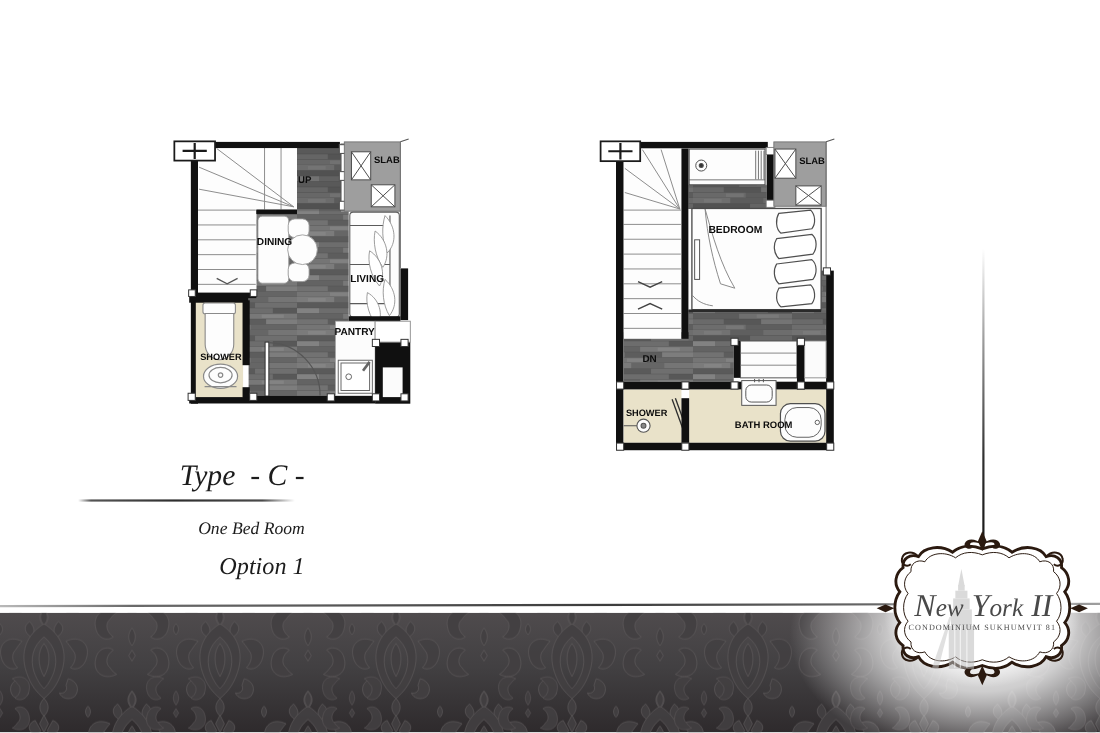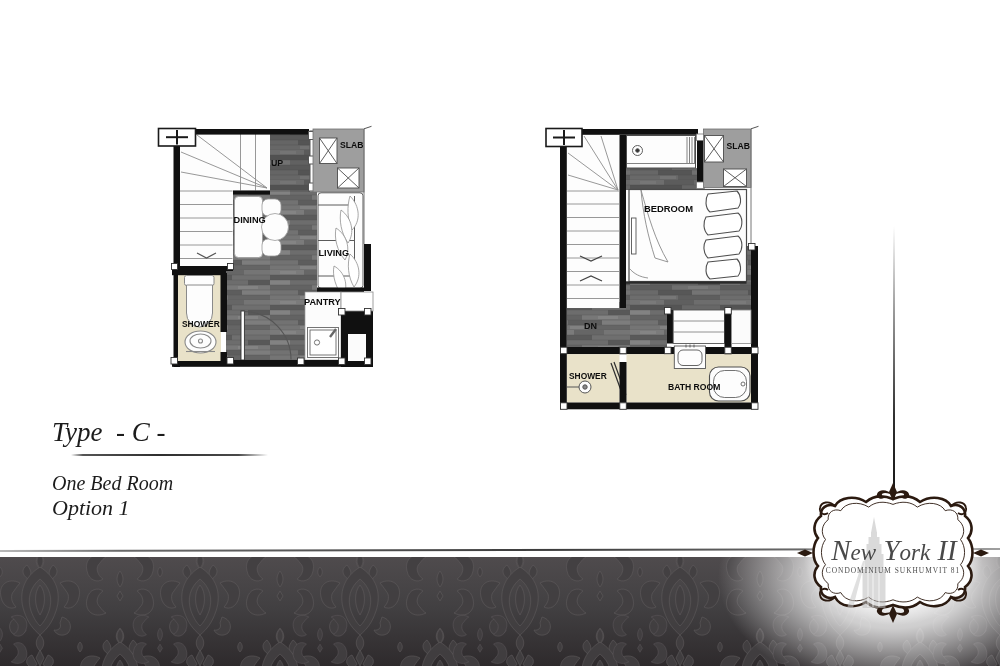--- a/index.html
+++ b/index.html
@@ -68,7 +68,7 @@
 <ellipse cx="893" cy="20" rx="175" ry="115" fill="url(#glow)"></ellipse>
 </svg>
 
-<div class="abs" style="left:52px;top:417px;width:225px;text-align:left;color:#1c1c1c;font-family:'Liberation Serif',serif;font-style:italic;">
+<div class="abs" style="left:52px;top:417px;width:225px;text-align:right;color:#1c1c1c;font-family:'Liberation Serif',serif;font-style:italic;">
 
   <div style="font-size:27px;">Type&nbsp; - C -</div>
 

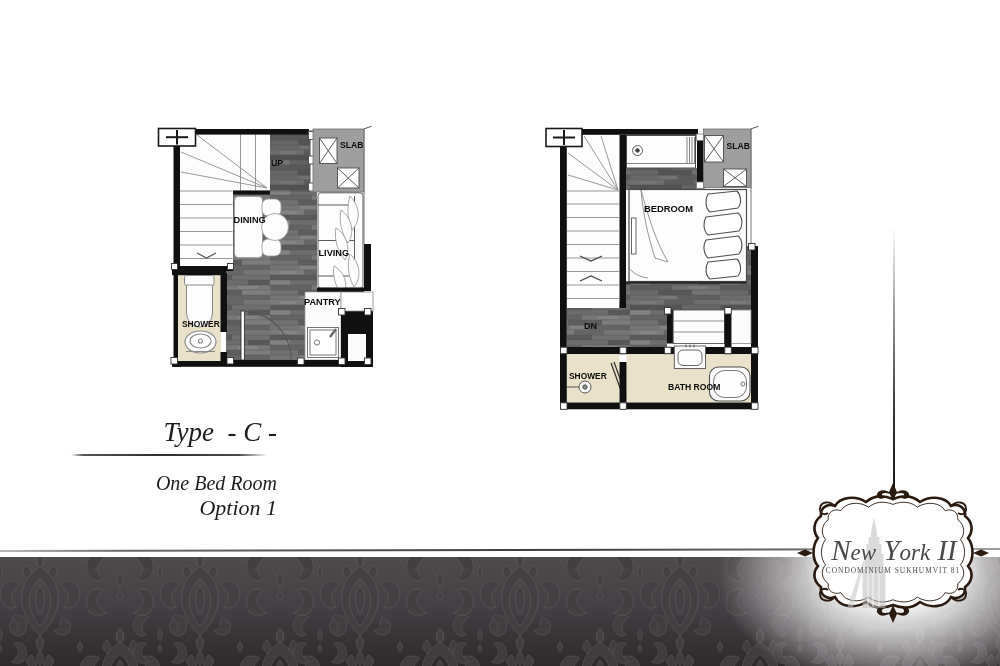--- a/index.html
+++ b/index.html
@@ -75,7 +75,7 @@
   <div style="margin:6px 9px 6px 19px;height:2.4px;background:linear-gradient(90deg,rgba(80,80,80,0) 0%,#555 6%,#2e2e2e 45%,#4a4a4a 85%,rgba(120,120,120,0) 100%);"></div>
 
 
-  <div style="font-size:20px;margin-top:16px;">One Bed Room</div>
+  <div style="font-size:16px;margin-top:16px;">One Bed Room</div>
 
   <div style="font-size:22px;margin-top:0px;">Option  1</div>
 </div>

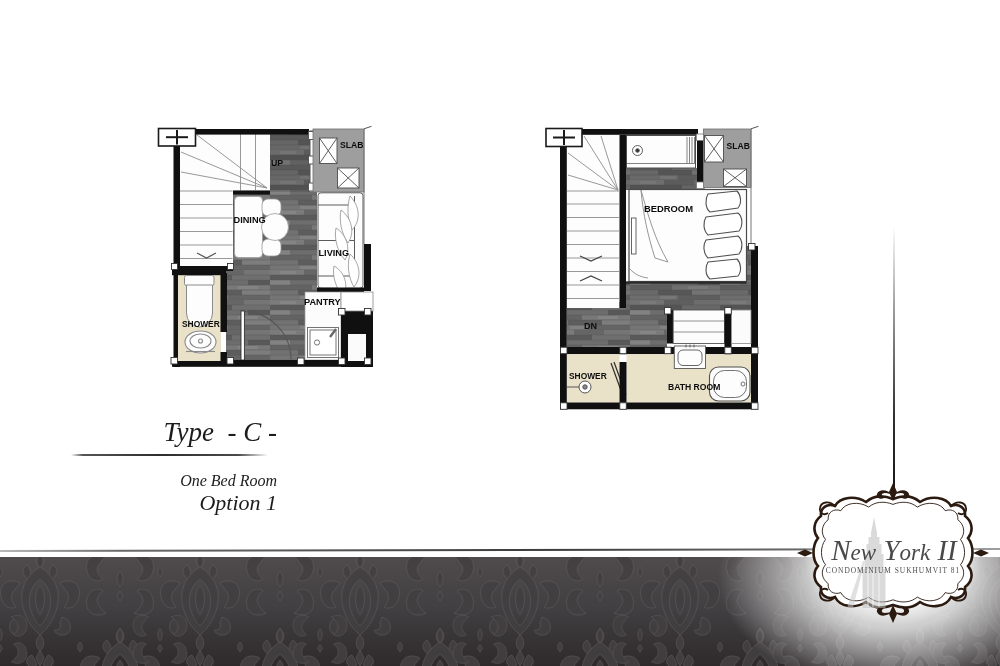--- a/index.html
+++ b/index.html
@@ -77,7 +77,7 @@
 
   <div style="font-size:16px;margin-top:16px;">One Bed Room</div>
 
-  <div style="font-size:22px;margin-top:0px;">Option  1</div>
+  <div style="font-size:22px;margin-top:12px;">Option  1</div>
 </div>
 
 <div class="abs" style="left:775px;top:474px;width:236px;height:180px;background:radial-gradient(ellipse 50% 50% at 50% 46%, rgba(255,255,255,1) 0%, rgba(255,255,255,0.92) 38%, rgba(255,255,255,0.45) 60%, rgba(255,255,255,0) 76%);"></div>

